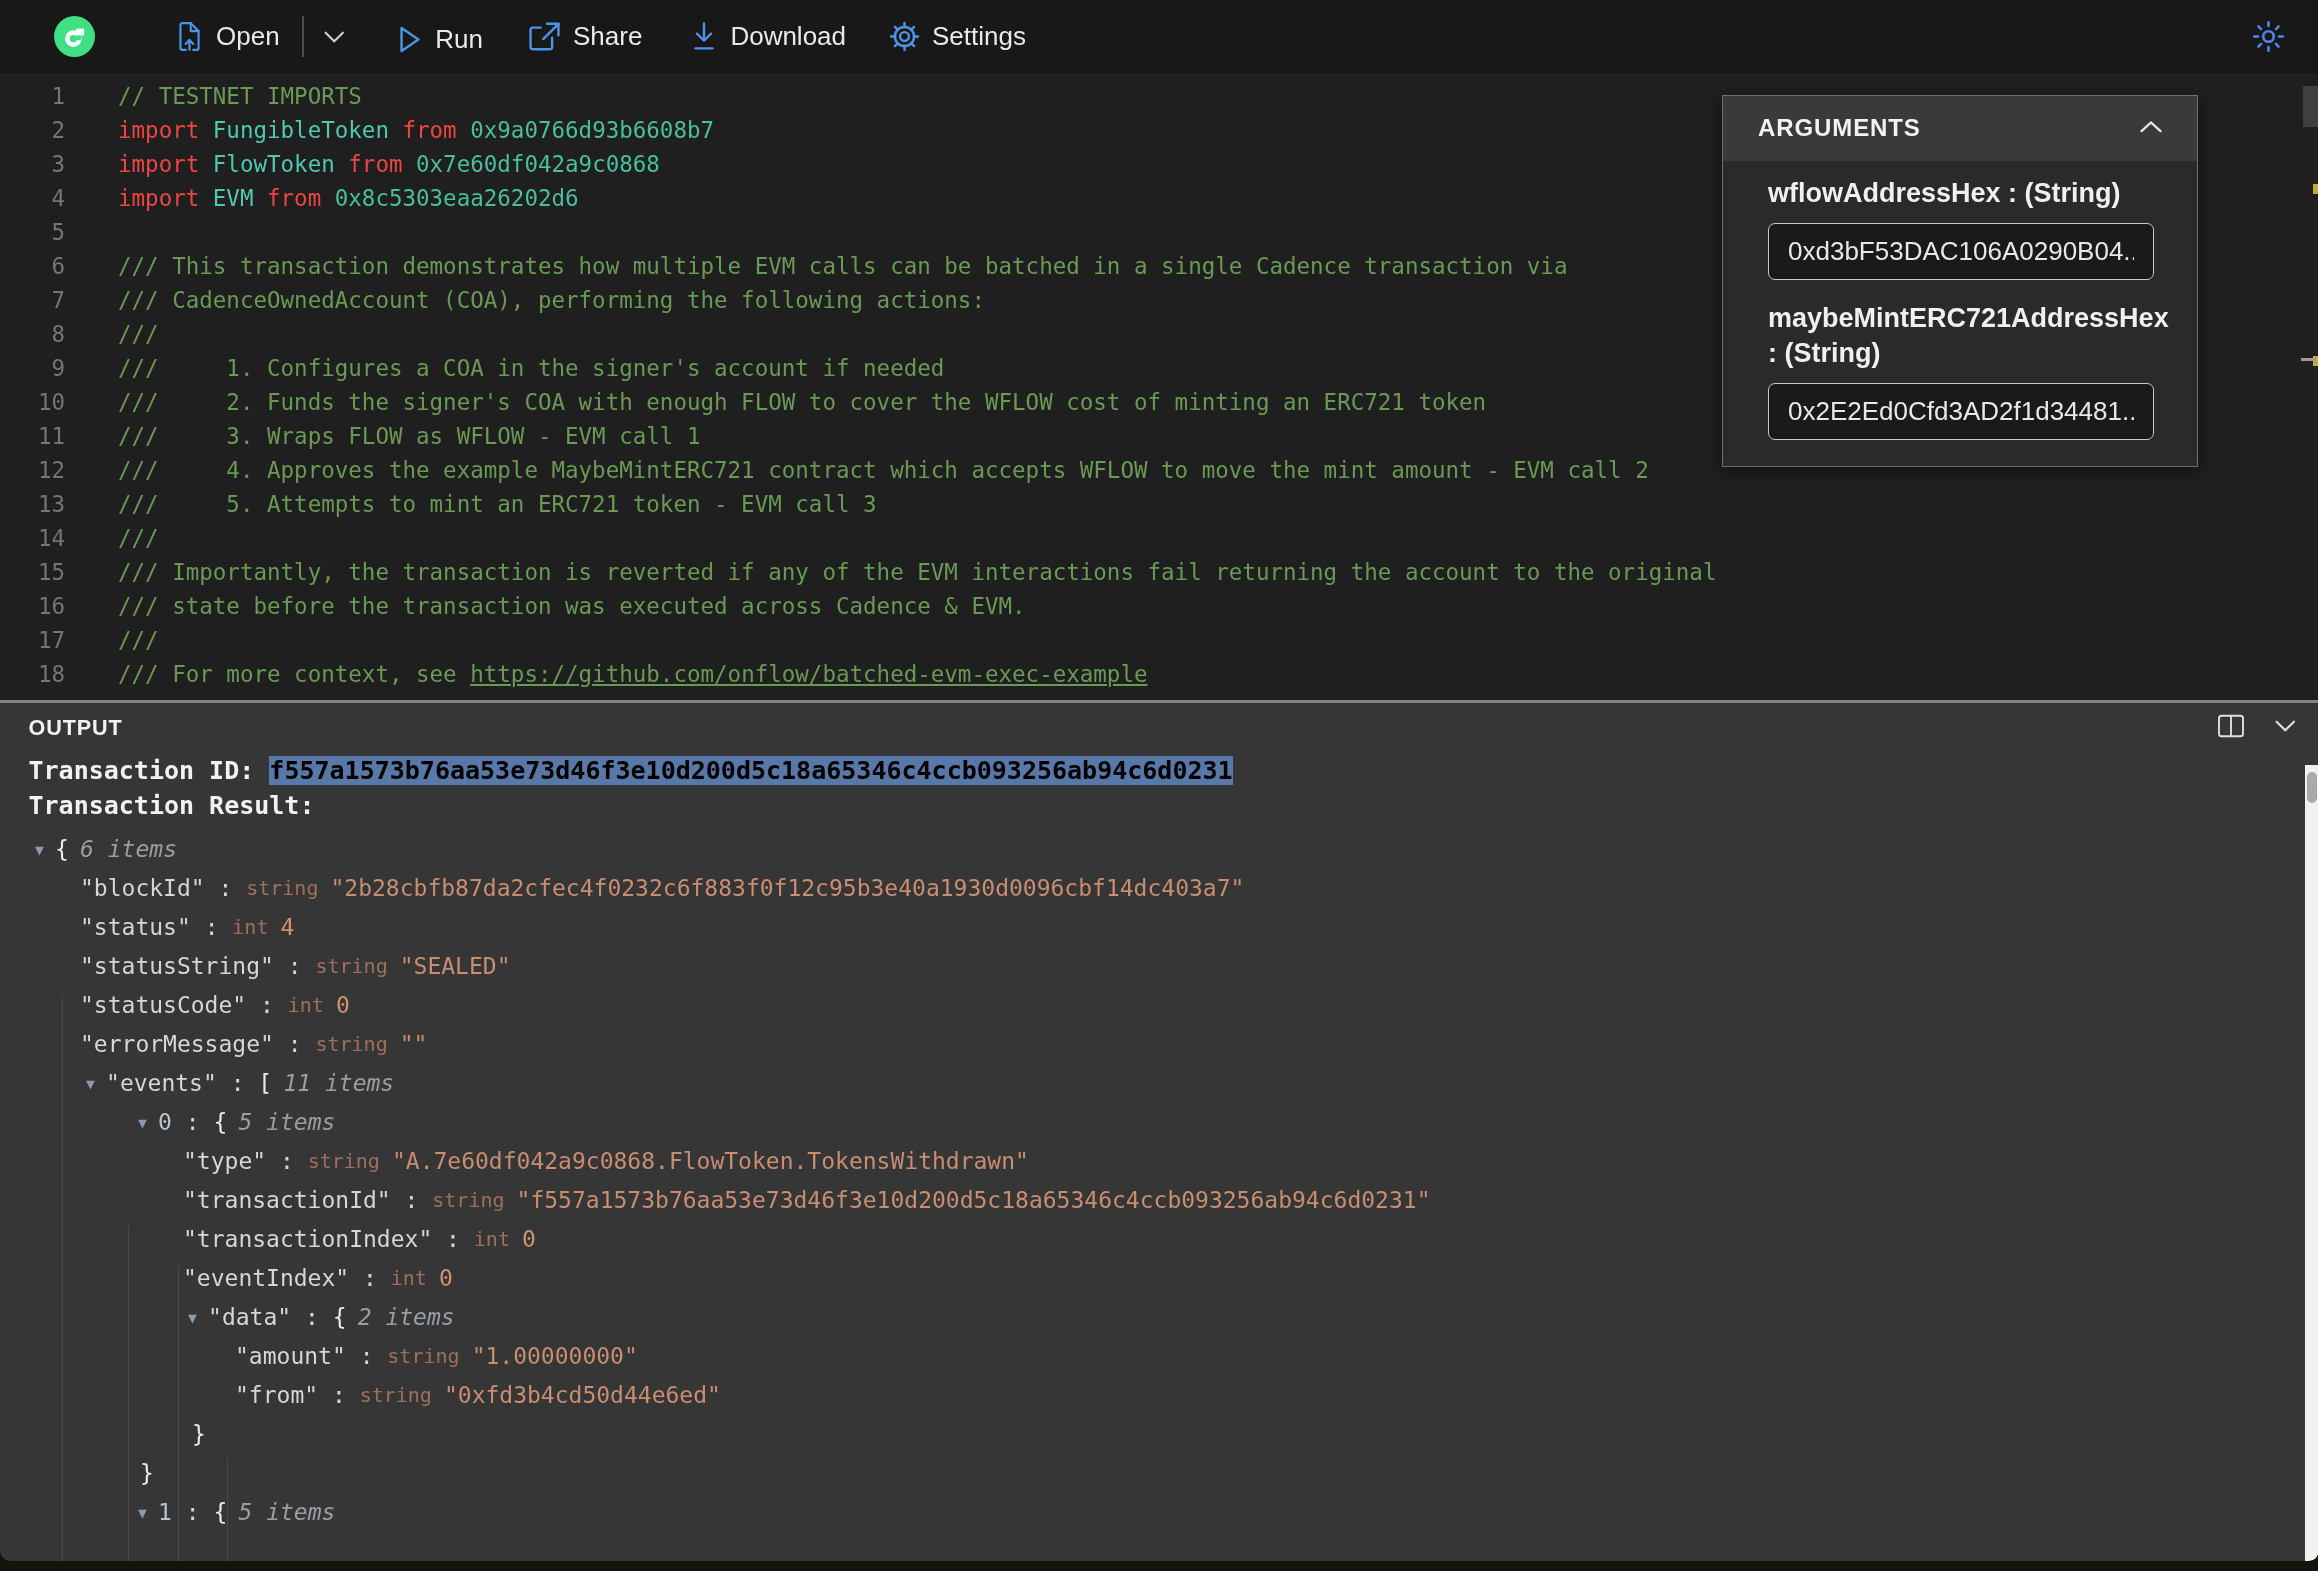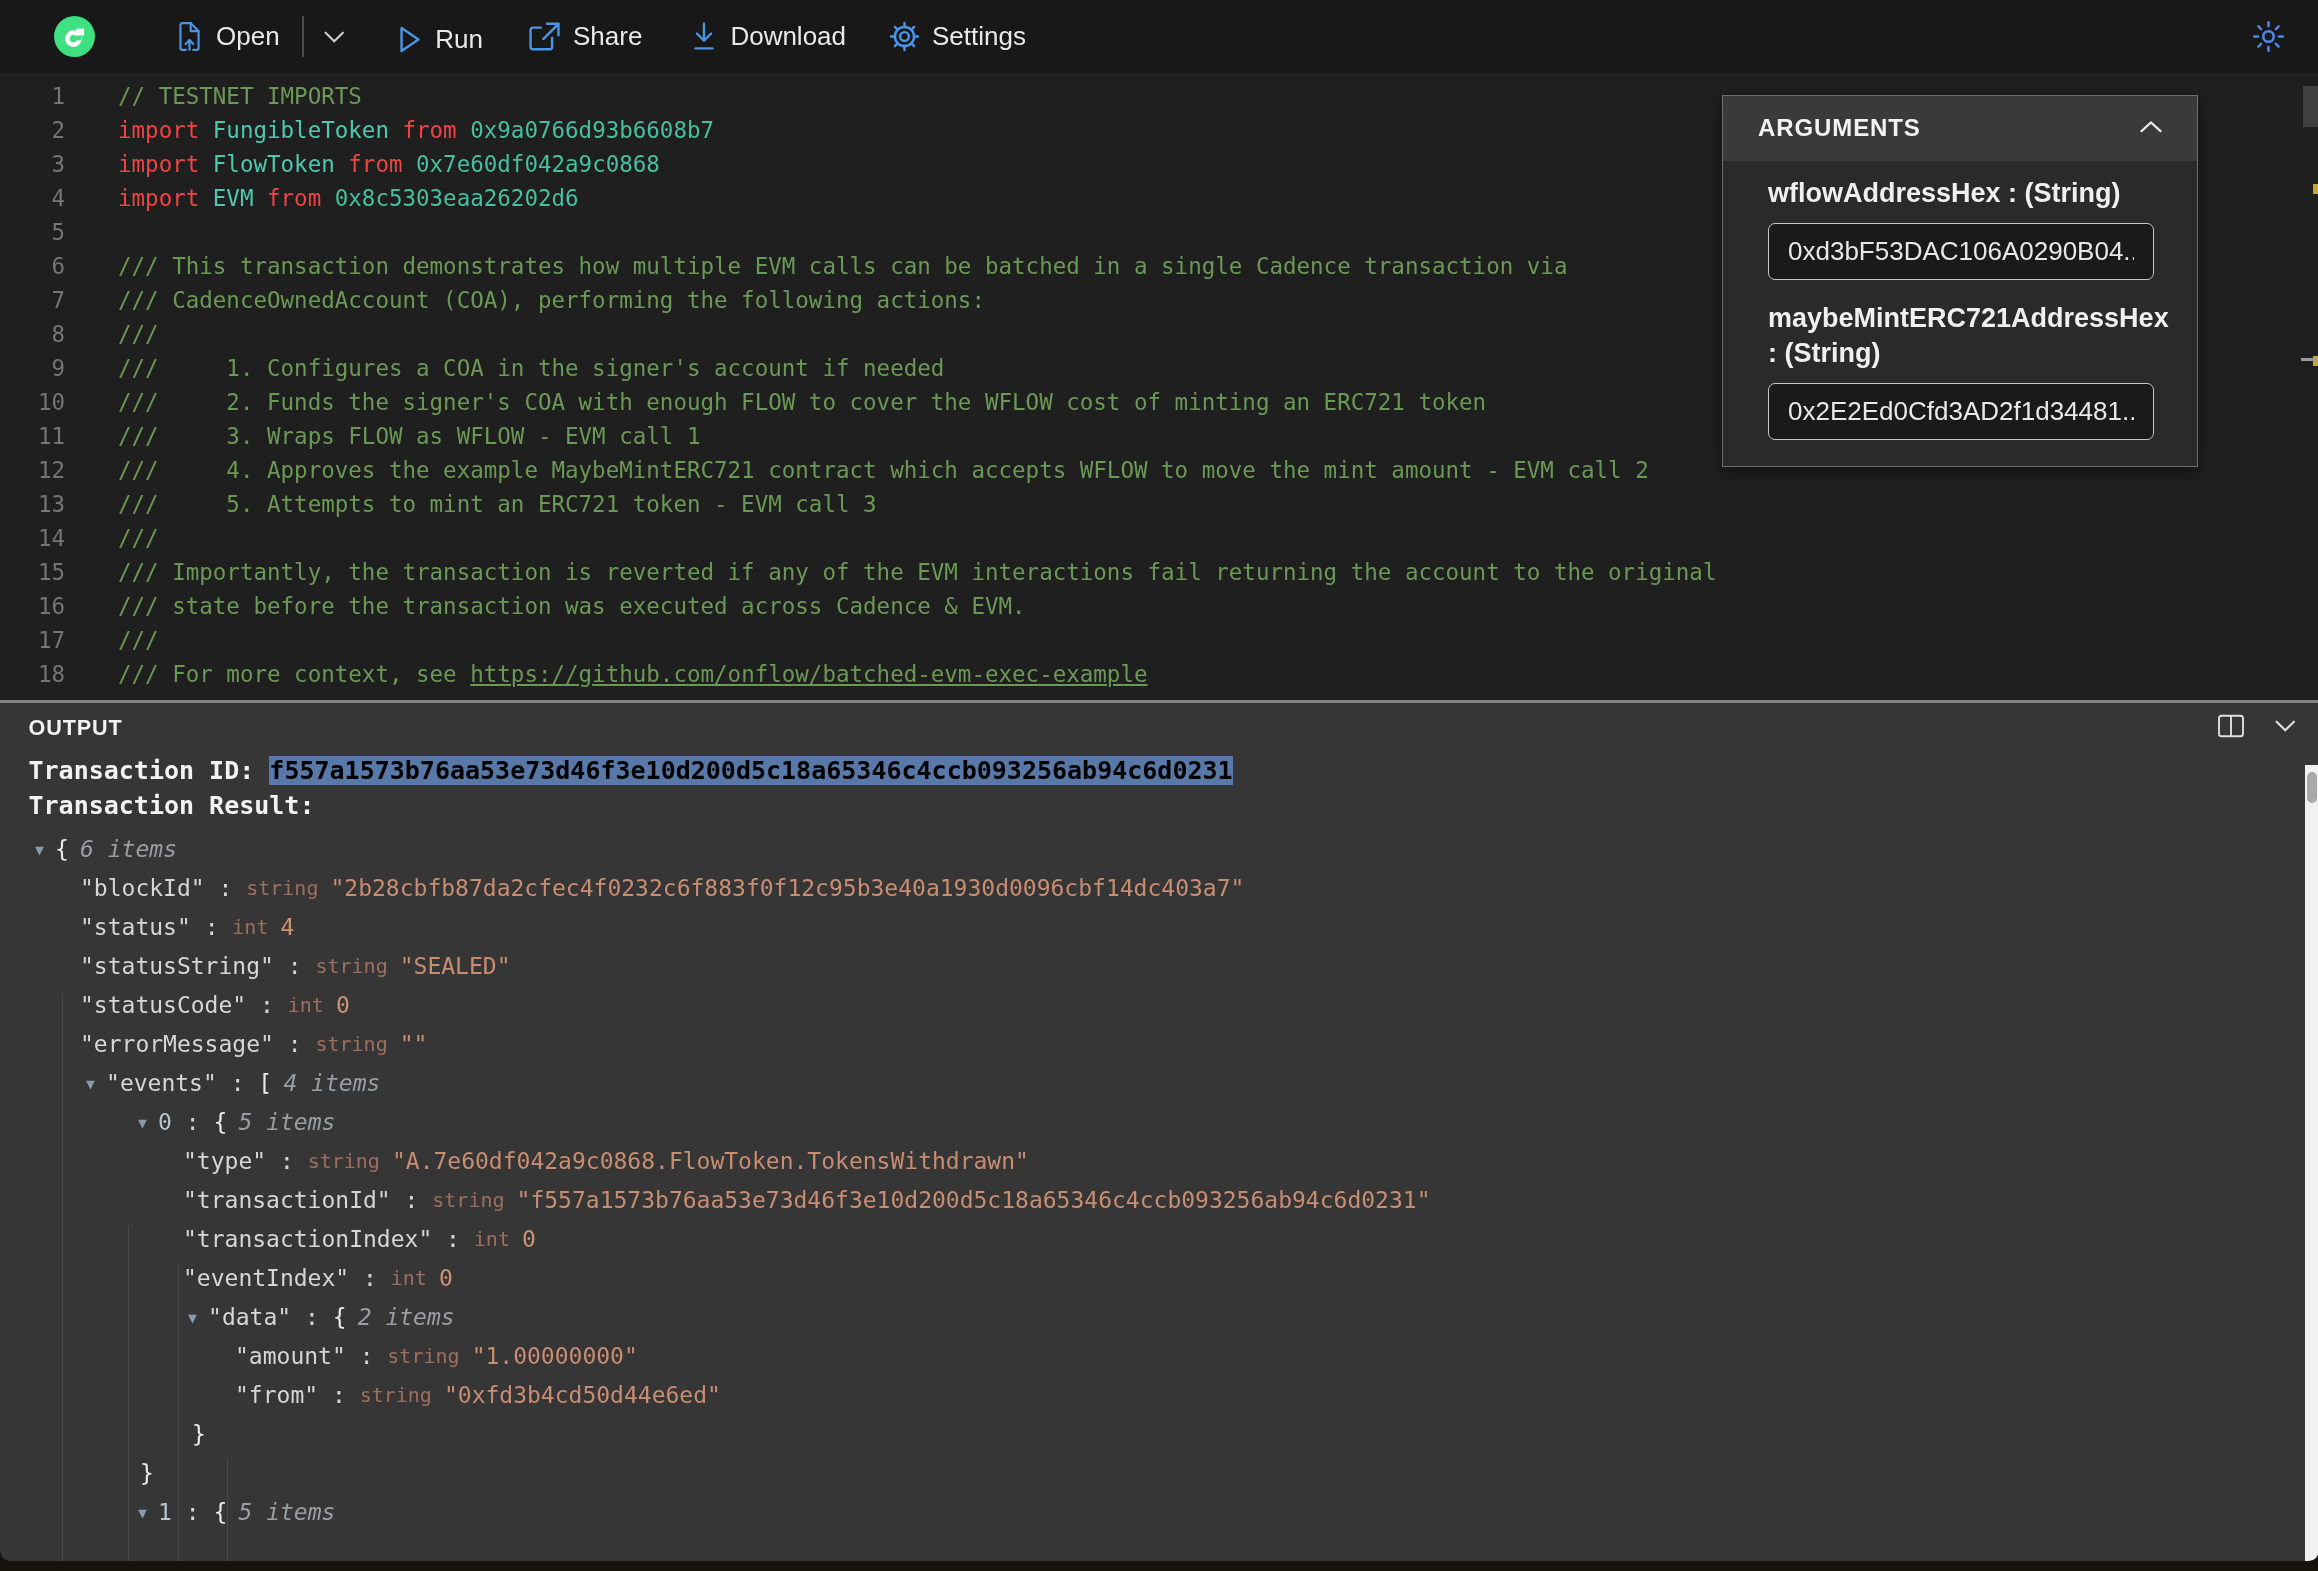--- a/index.html
+++ b/index.html
@@ -259,7 +259,7 @@
         <div class="jr" style="padding-left: 80px;"><span class="jkey">"statusString"</span><span class="jcolon"> : </span><span class="jtyp">string </span><span class="jstr">"SEALED"</span></div>
         <div class="jr" style="padding-left: 80px;"><span class="jkey">"statusCode"</span><span class="jcolon"> : </span><span class="jtyp">int </span><span class="jnum">0</span></div>
         <div class="jr" style="padding-left: 80px;"><span class="jkey">"errorMessage"</span><span class="jcolon"> : </span><span class="jtyp">string </span><span class="jstr">""</span></div>
-        <div class="jr" style="padding-left: 86px;"><span class="tri">▼</span><span class="jkey">"events"</span><span class="jcolon"> : </span><span class="jbrace">[</span><span class="jnote">4 items</span></div>
+        <div class="jr" style="padding-left: 86px;"><span class="tri">▼</span><span class="jkey">"events"</span><span class="jcolon"> : </span><span class="jbrace">[</span><span class="jnote">11 items</span></div>
         <div class="jr" style="padding-left: 138px;"><span class="tri">▼</span><span class="jidx">0</span><span class="jcolon"> : </span><span class="jbrace">{</span><span class="jnote">5 items</span></div>
         <div class="jr" style="padding-left: 183px;"><span class="jkey">"type"</span><span class="jcolon"> : </span><span class="jtyp">string </span><span class="jstr">"A.7e60df042a9c0868.FlowToken.TokensWithdrawn"</span></div>
         <div class="jr" style="padding-left: 183px;"><span class="jkey">"transactionId"</span><span class="jcolon"> : </span><span class="jtyp">string </span><span class="jstr">"f557a1573b76aa53e73d46f3e10d200d5c18a65346c4ccb093256ab94c6d0231"</span></div>

